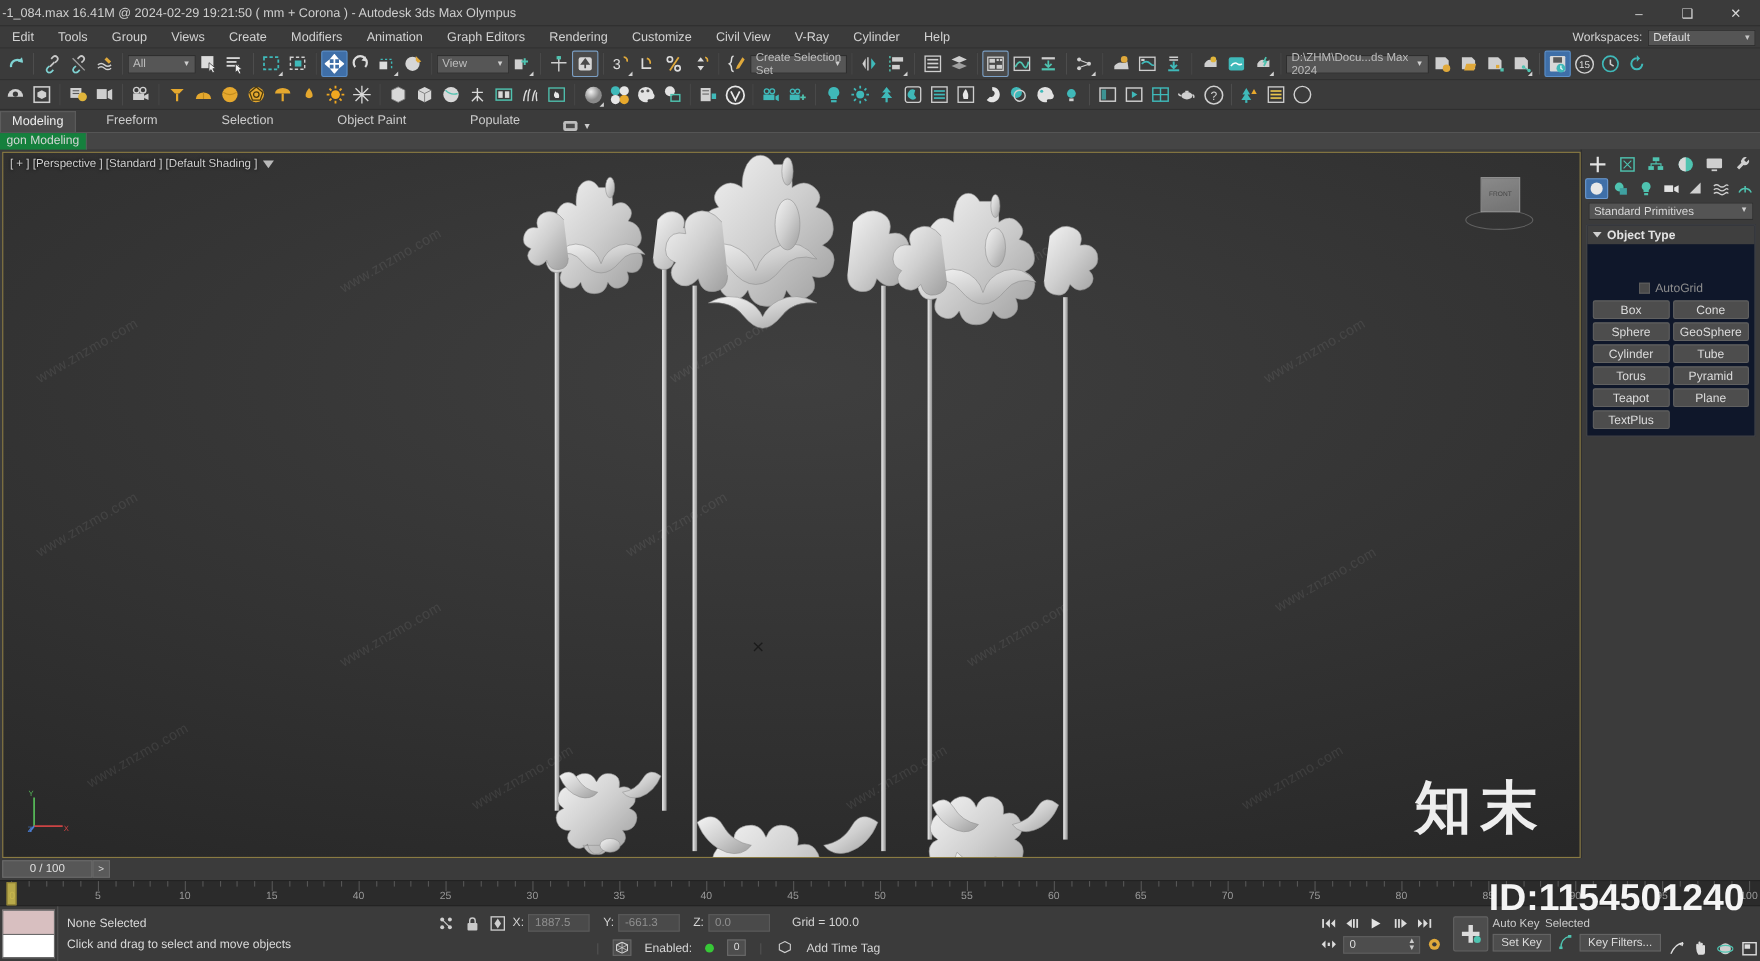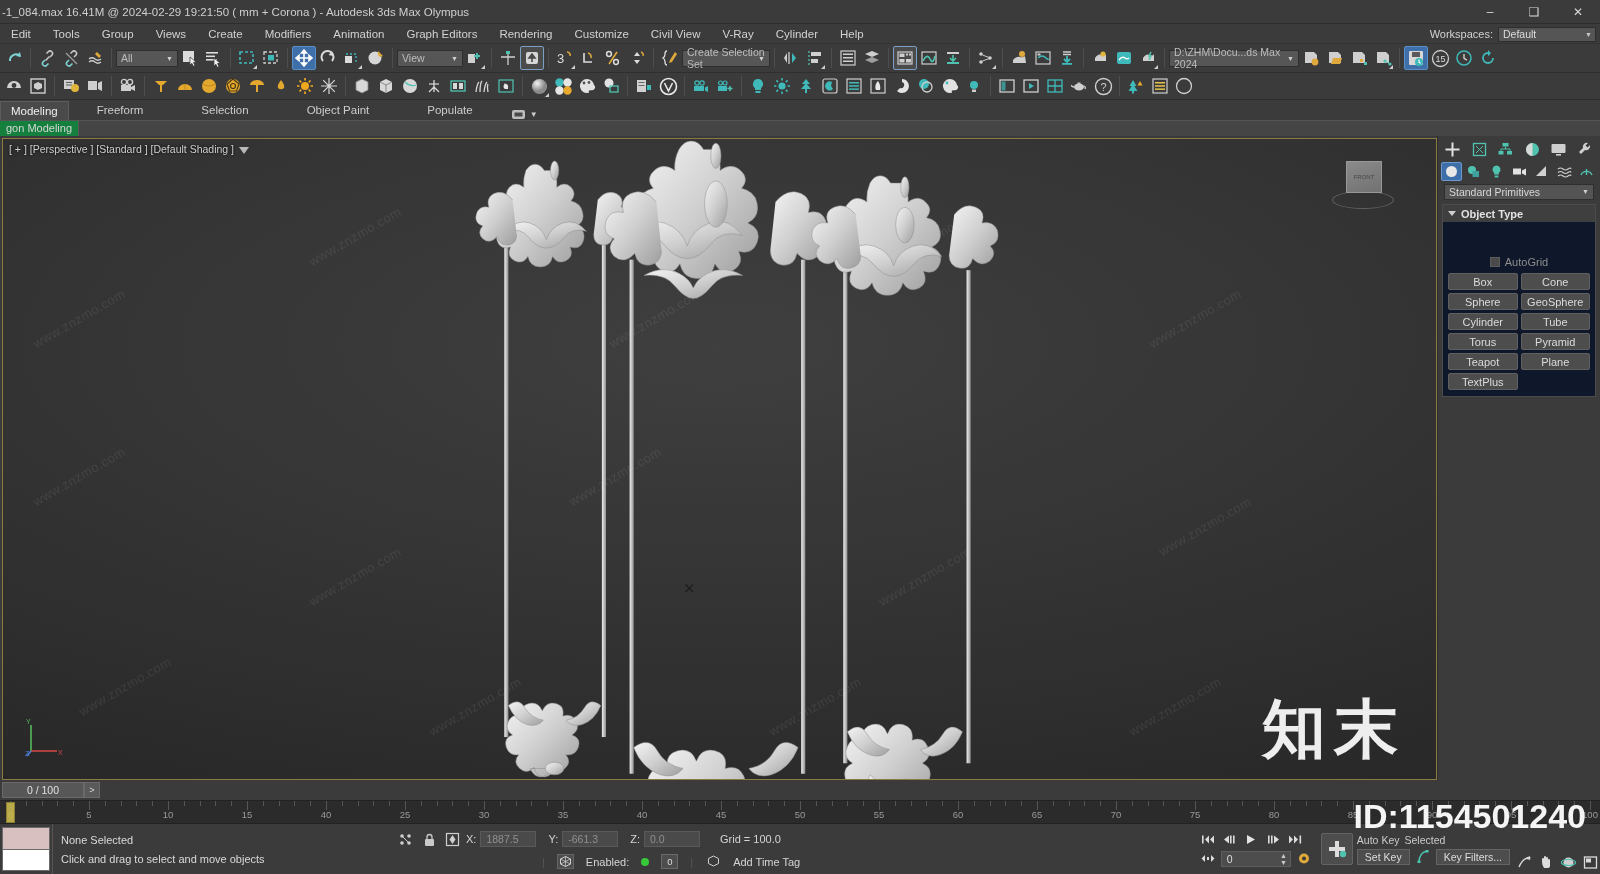--- a/index.html
+++ b/index.html
@@ -965,7 +965,7 @@
         </div>
 
         <div class="wm-big" style="right:30px; bottom:18px; text-align:right;">
-          <div style="font-size:64px; font-weight:bold; color:rgba(255,255,255,0.92); letter-spacing:8px; line-height:1;">知末</div>
+          <div style="font-size:52px; font-weight:bold; color:rgba(255,255,255,0.92); letter-spacing:8px; line-height:1;">知末</div>
         </div>
       </div>
     </div>

